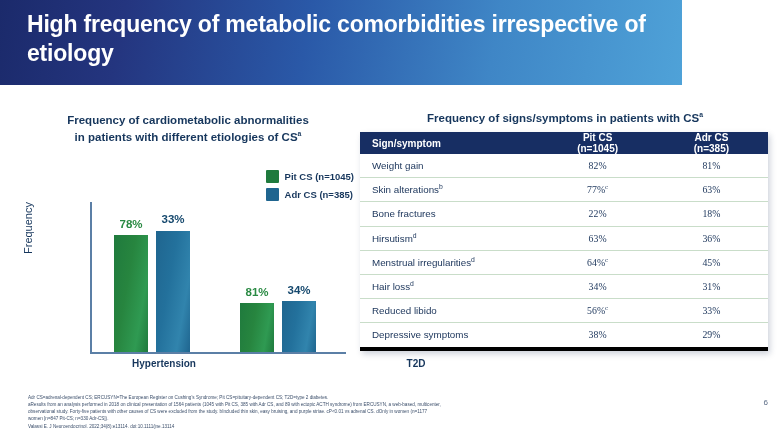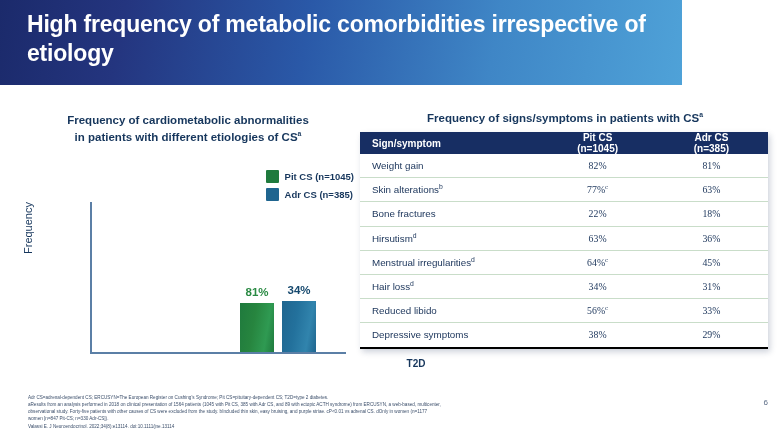--- a/index.html
+++ b/index.html
@@ -132,6 +132,13 @@
     <div class="axis-h"></div>
 
     <div class="bars">
+      <div class="group g0">
+        <div class="bar-val v0" style="left:2px;bottom:122px">78%</div>
+        <div class="bar b0" style="height:117px"></div>
+        <div class="bar-val v1" style="left:44px;bottom:127px">33%</div>
+        <div class="bar b1" style="height:121.5px"></div>
+        <div class="x-label x0">Hypertension</div>
+      </div>
       <div class="group g1">
         <div class="bar-val v0" style="left:2px;bottom:54px">81%</div>
         <div class="bar b0" style="height:49.5px"></div>

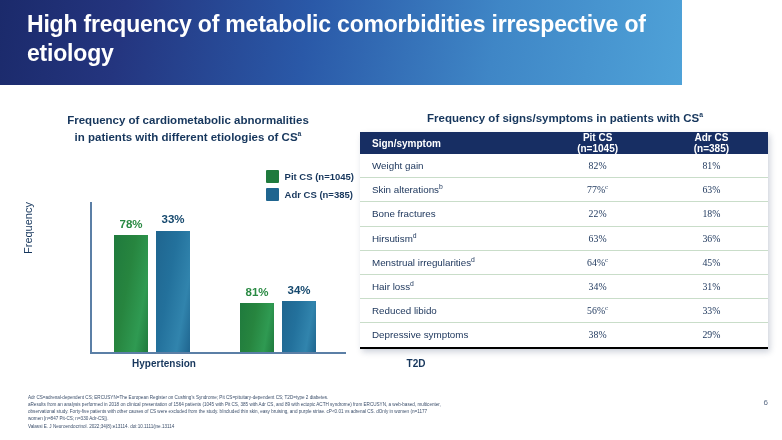--- a/index.html
+++ b/index.html
@@ -86,7 +86,7 @@
   }
   .tbl tbody td.c0{text-align:left;padding-left:12px;}
   .tbl tbody td.c1,.tbl tbody td.c2{text-align:center;font-family:Liberation Serif, serif;}
-  .tbl tbody tr:last-child td{border-bottom:2px solid #000000;}
+  .tbl tbody tr:last-child td{border-bottom:4px solid #000000;}
   sup{font-size:6.8px;vertical-align:super;line-height:0;}
 
   

